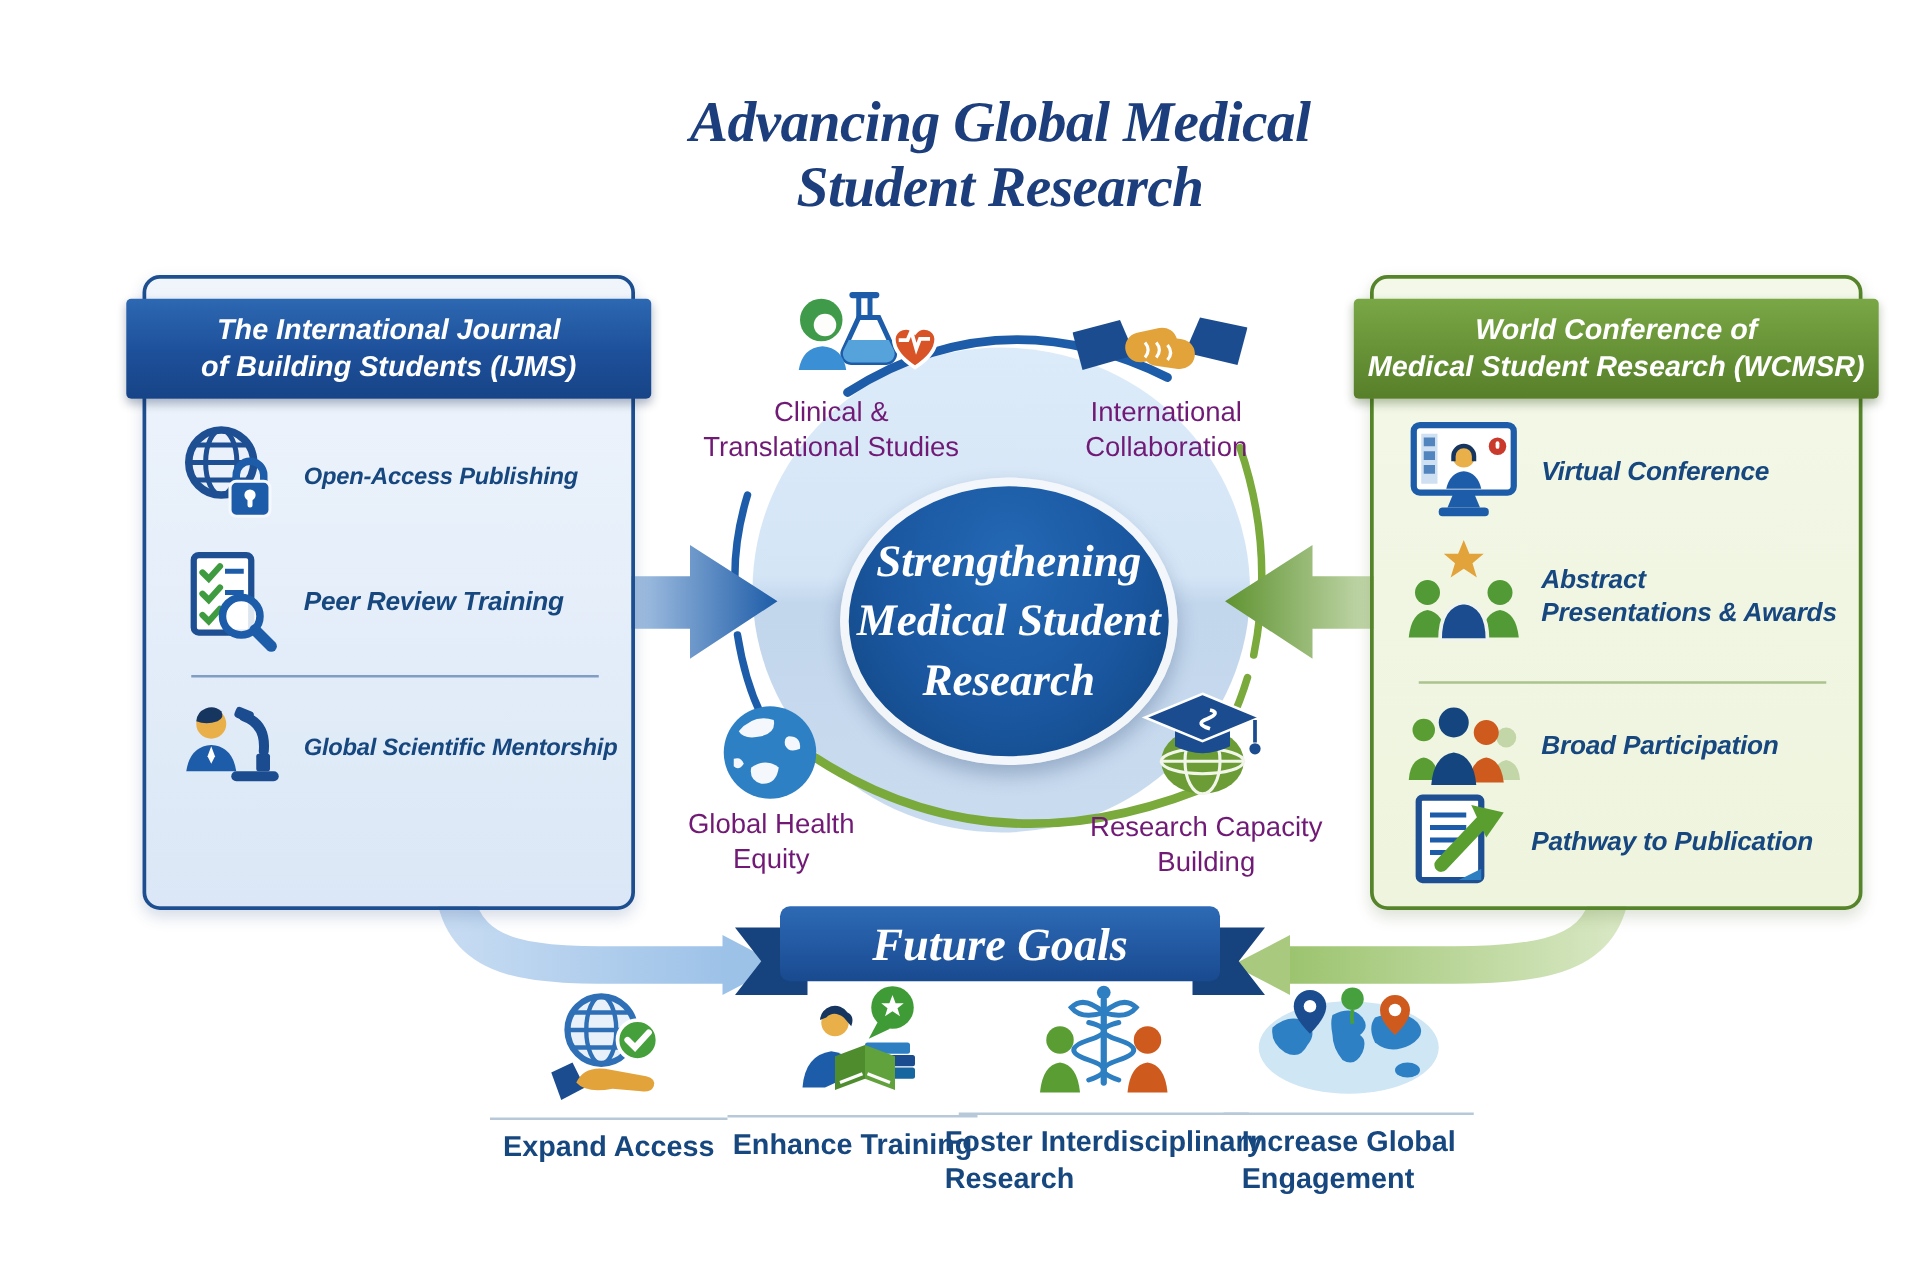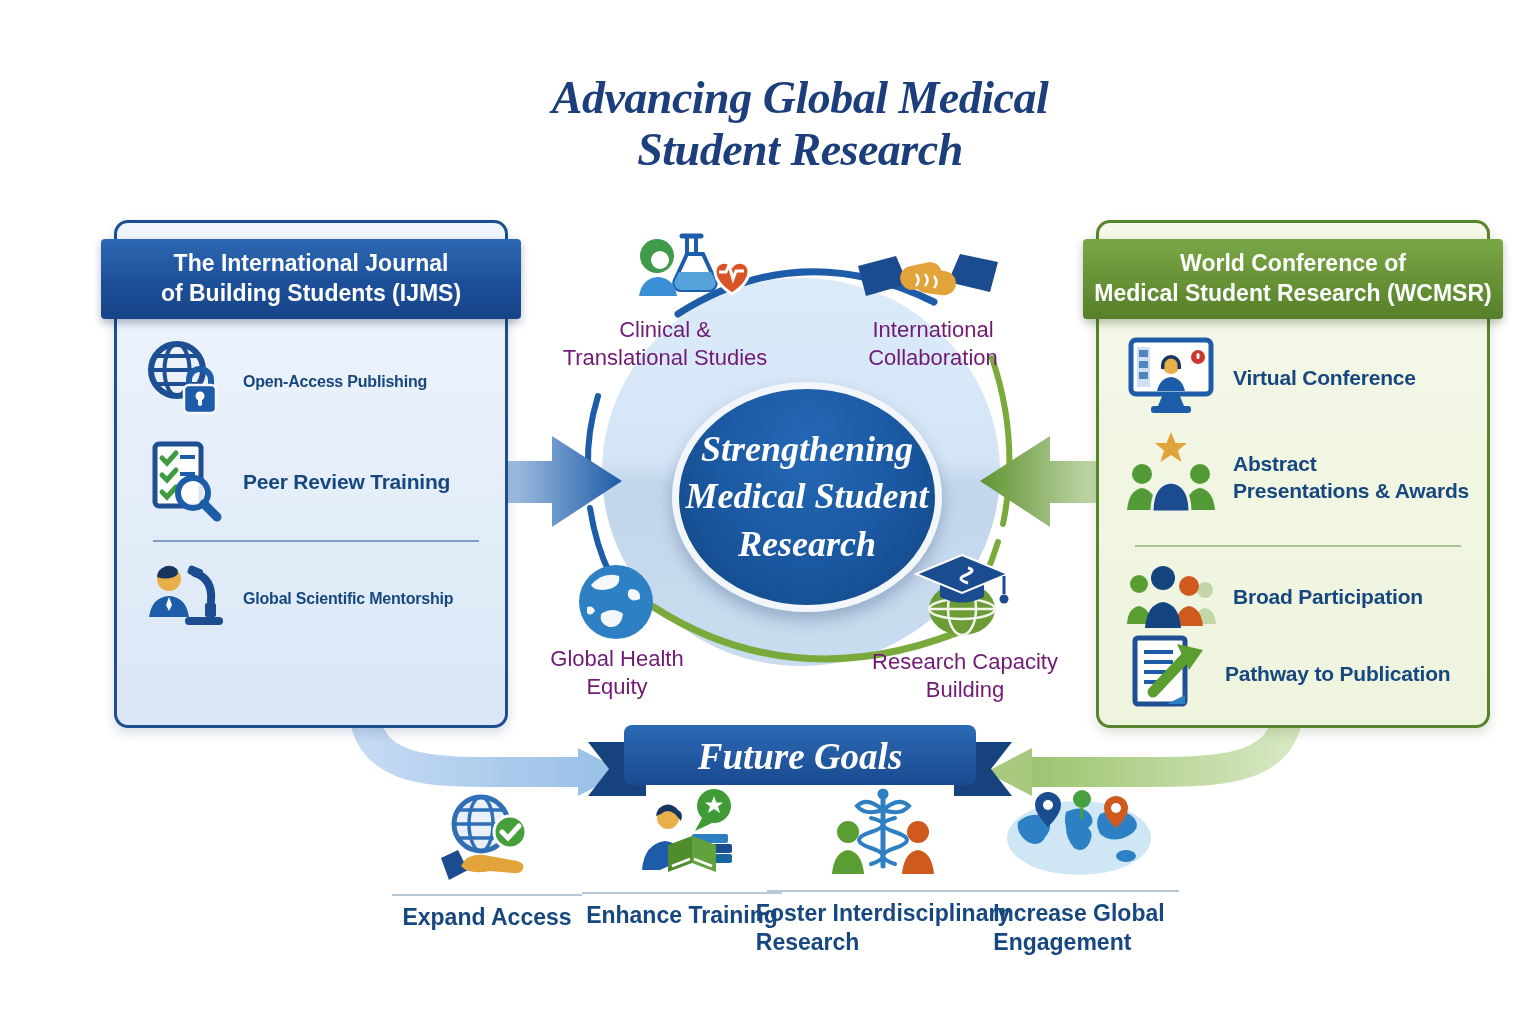--- a/index.html
+++ b/index.html
@@ -13,7 +13,7 @@
   .ln{display:block;white-space:nowrap;}
 
   
-  .panel{position:absolute;border-radius:14px;z-index:5;}
+  .panel{position:absolute;border-radius:14px;z-index:5;font-style:italic;}
   .panel-blue{left:82px;top:220px;width:388px;height:502px;
       background:linear-gradient(180deg,#f0f5fc 0%,#e3edf9 60%,#dbe7f6 100%);
       border:3px solid #1d4e8f;box-shadow:0 5px 12px rgba(25,60,120,.18);}

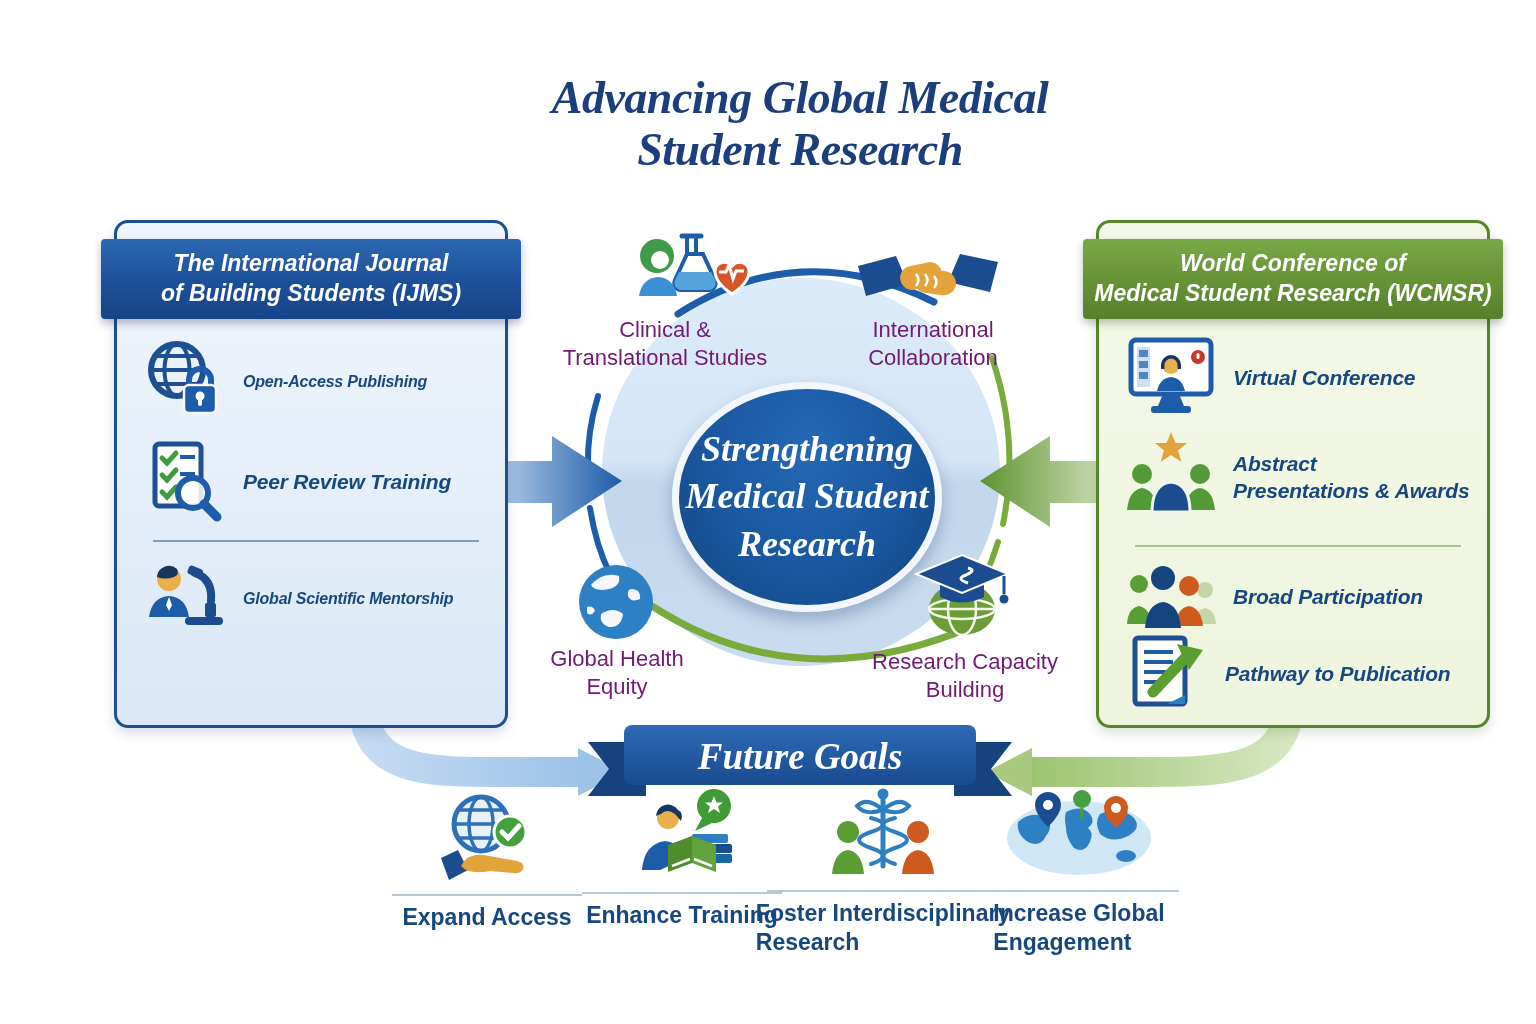--- a/index.html
+++ b/index.html
@@ -29,7 +29,7 @@
       box-shadow:0 4px 8px rgba(30,60,10,.3);}
   .p-row{position:absolute;display:flex;align-items:center;gap:16px;left:26px;right:8px;}
   .p-icon{flex:0 0 auto;display:block;}
-  .p-label{font-weight:bold;color:#17477f;font-size:16px;line-height:1.3;letter-spacing:-0.2px;}
+  .p-label{font-weight:bold;color:#17477f;font-size:19px;line-height:1.3;letter-spacing:-0.2px;}
   .p-label-lg{font-size:21px;}
   .p-divider{position:absolute;left:36px;right:26px;height:2px;background:#1d4e8f;opacity:.5;}
   .p-divider-green{background:#55842a;opacity:.45;}

